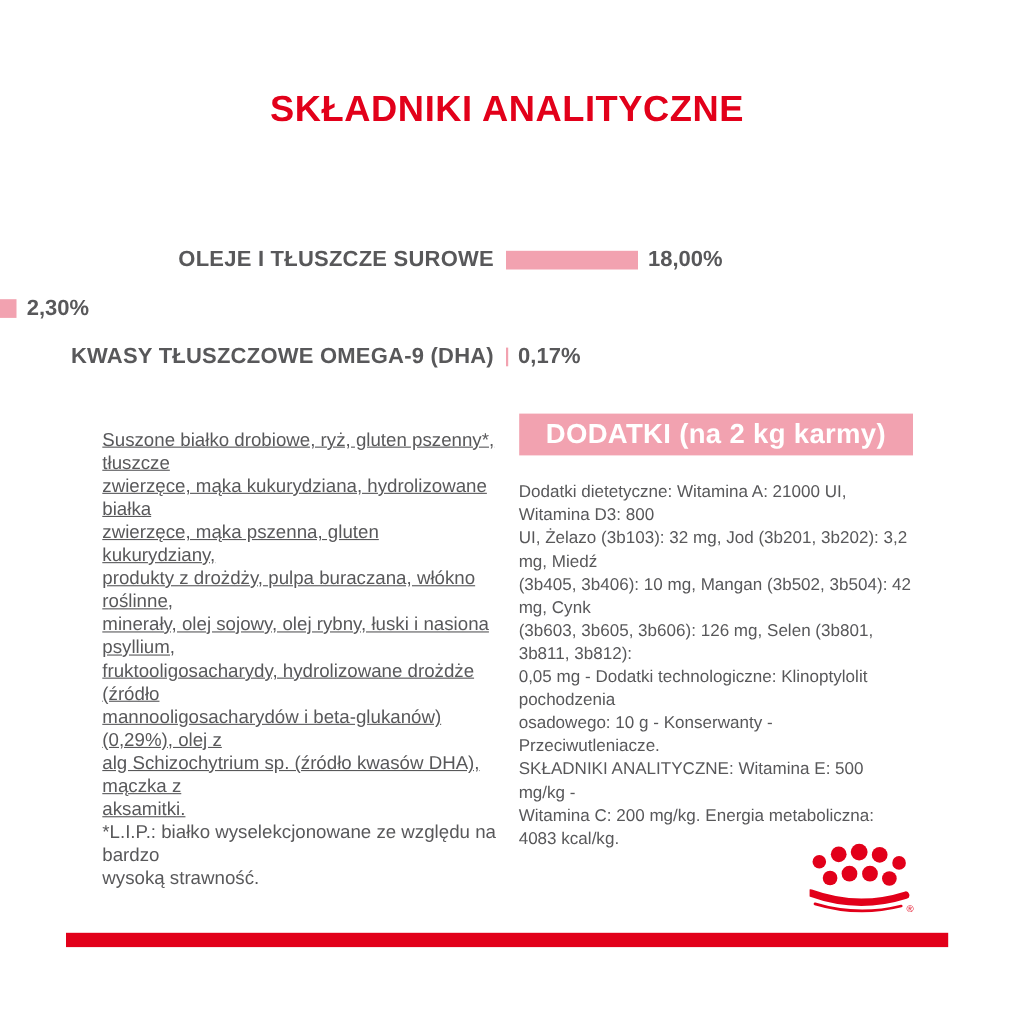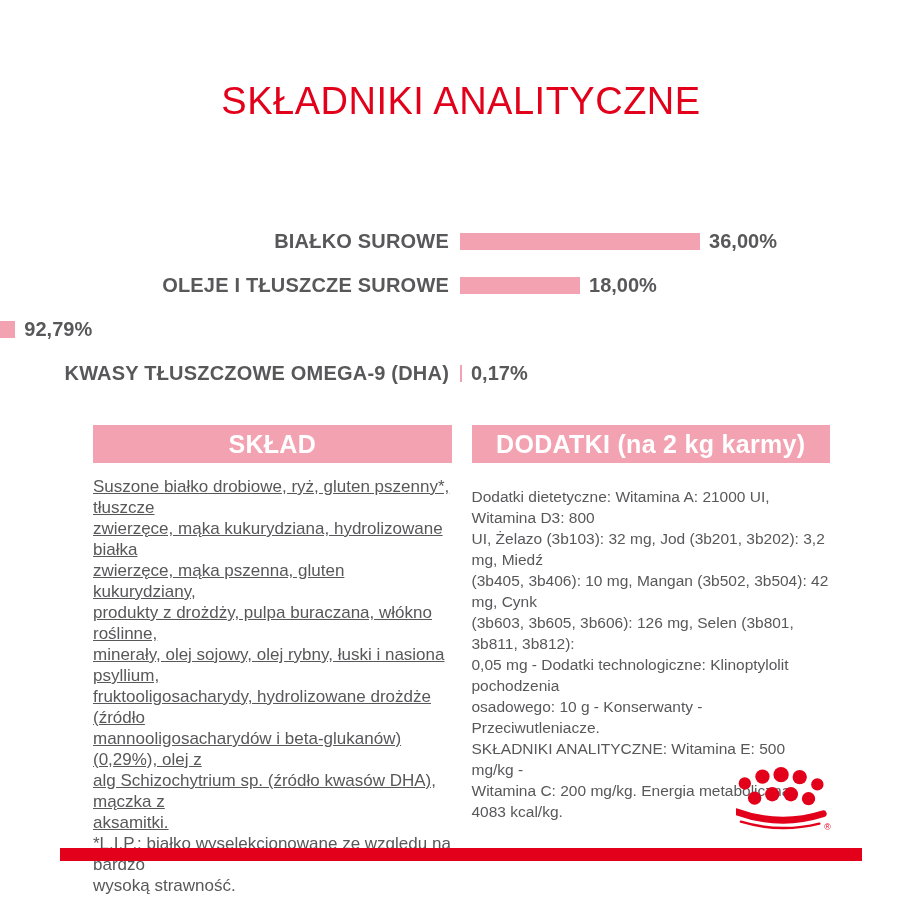--- a/index.html
+++ b/index.html
@@ -20,8 +20,8 @@
     margin-top:80px;
     text-align:center;
     color:var(--red);
-    font-size:38px;
-    font-weight:400;
+    font-size:33px;
+    font-weight:700;
     letter-spacing:0.5px;
   }
   

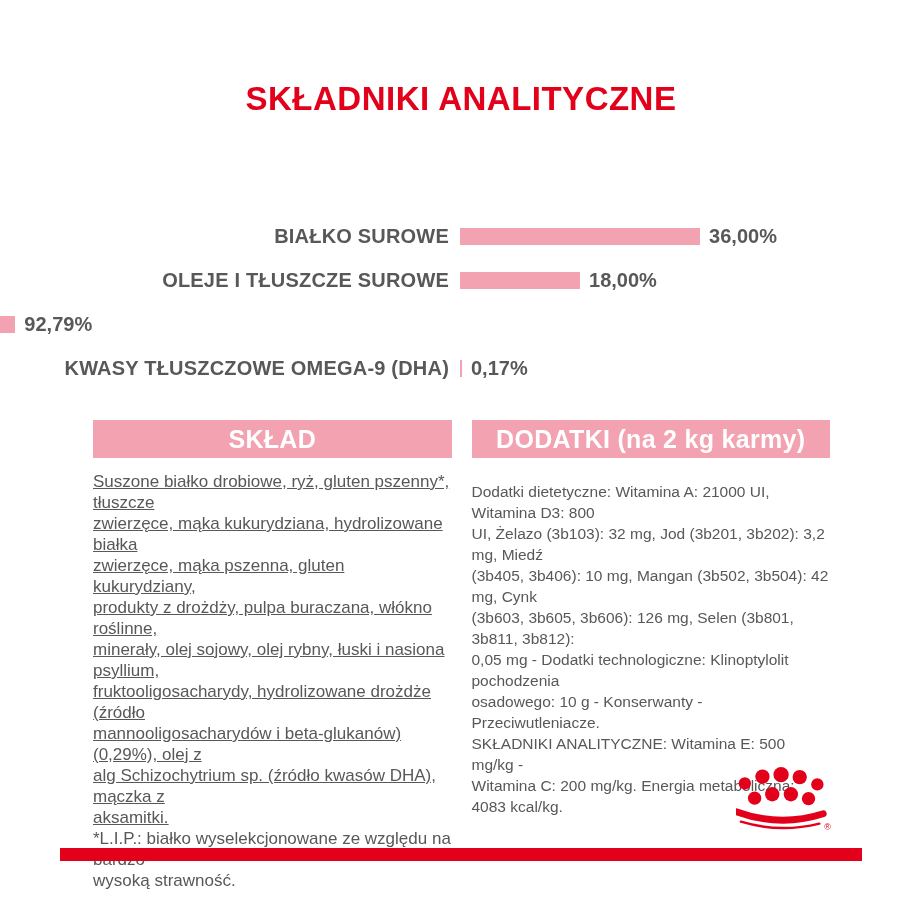--- a/index.html
+++ b/index.html
@@ -120,11 +120,6 @@
 
   <div class="chart">
     <div class="chart-row">
-      <span class="chart-label">BIAŁKO SUROWE</span>
-      <span class="chart-bar" style="width: 240.12px; background: rgb(242, 162, 176);"></span>
-      <span class="chart-value">36,00%</span>
-    </div>
-    <div class="chart-row">
       <span class="chart-label">OLEJE I TŁUSZCZE SUROWE</span>
       <span class="chart-bar" style="width: 120.06px; background: rgb(242, 162, 176);"></span>
       <span class="chart-value">18,00%</span>

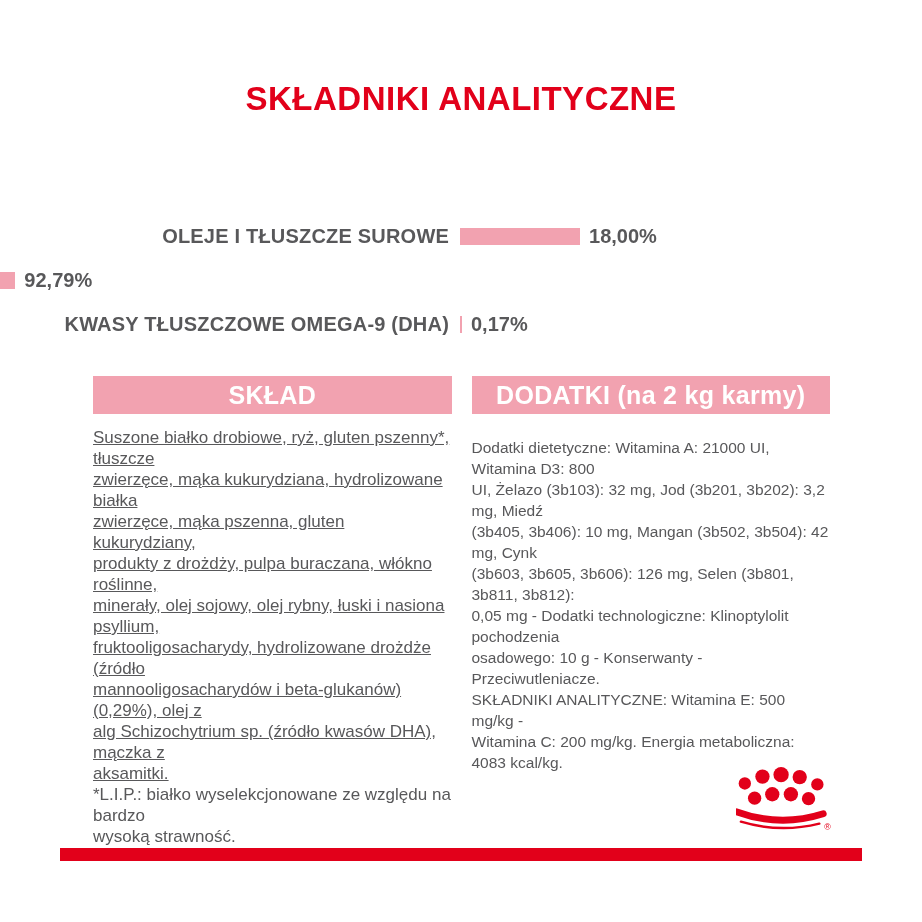--- a/index.html
+++ b/index.html
@@ -126,7 +126,7 @@
     </div>
     <div class="chart-row">
       <span class="chart-bar" style="width: 15.341px; background: rgb(242, 162, 176);"></span>
-      <span class="chart-value">92,79%</span>
+      <span class="chart-value">2,30%</span>
     </div>
     <div class="chart-row">
       <span class="chart-label">KWASY TŁUSZCZOWE OMEGA-9 (DHA)</span>

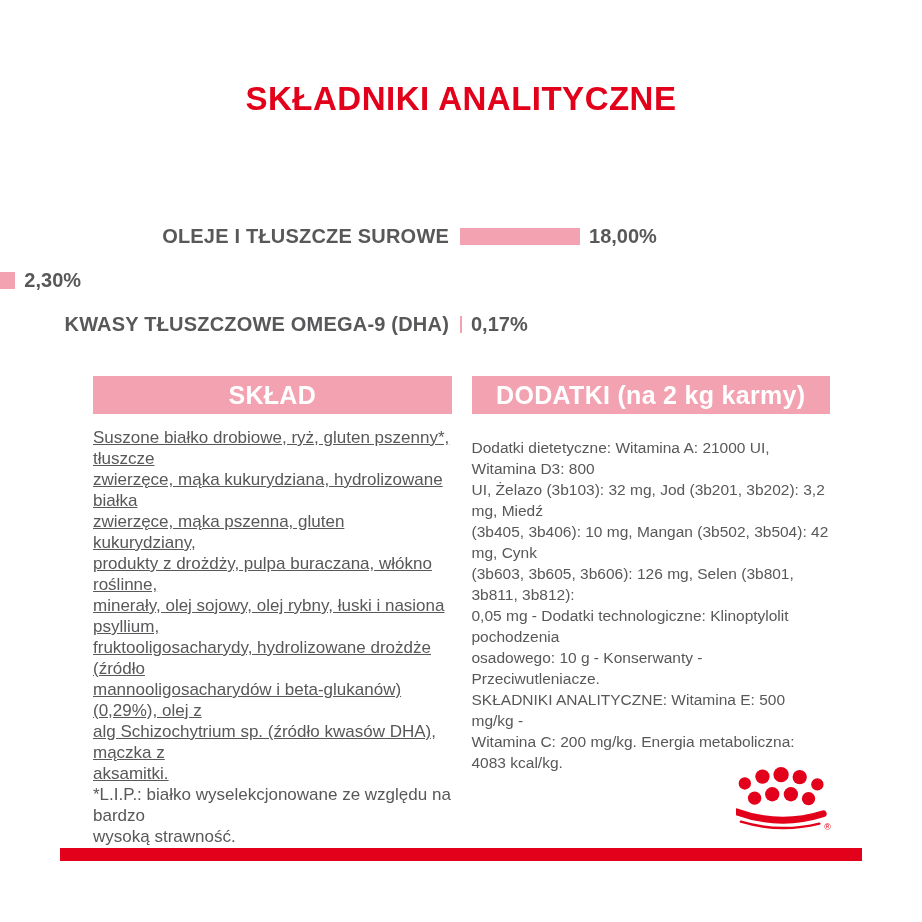--- a/index.html
+++ b/index.html
@@ -137,7 +137,6 @@
 
   <div class="columns">
     <div class="column">
-      <div class="section-header">SKŁAD</div>
       <div class="body-text composition-text">Suszone białko drobiowe, ryż, gluten pszenny*, tłuszcze
 zwierzęce, mąka kukurydziana, hydrolizowane białka
 zwierzęce, mąka pszenna, gluten kukurydziany,

